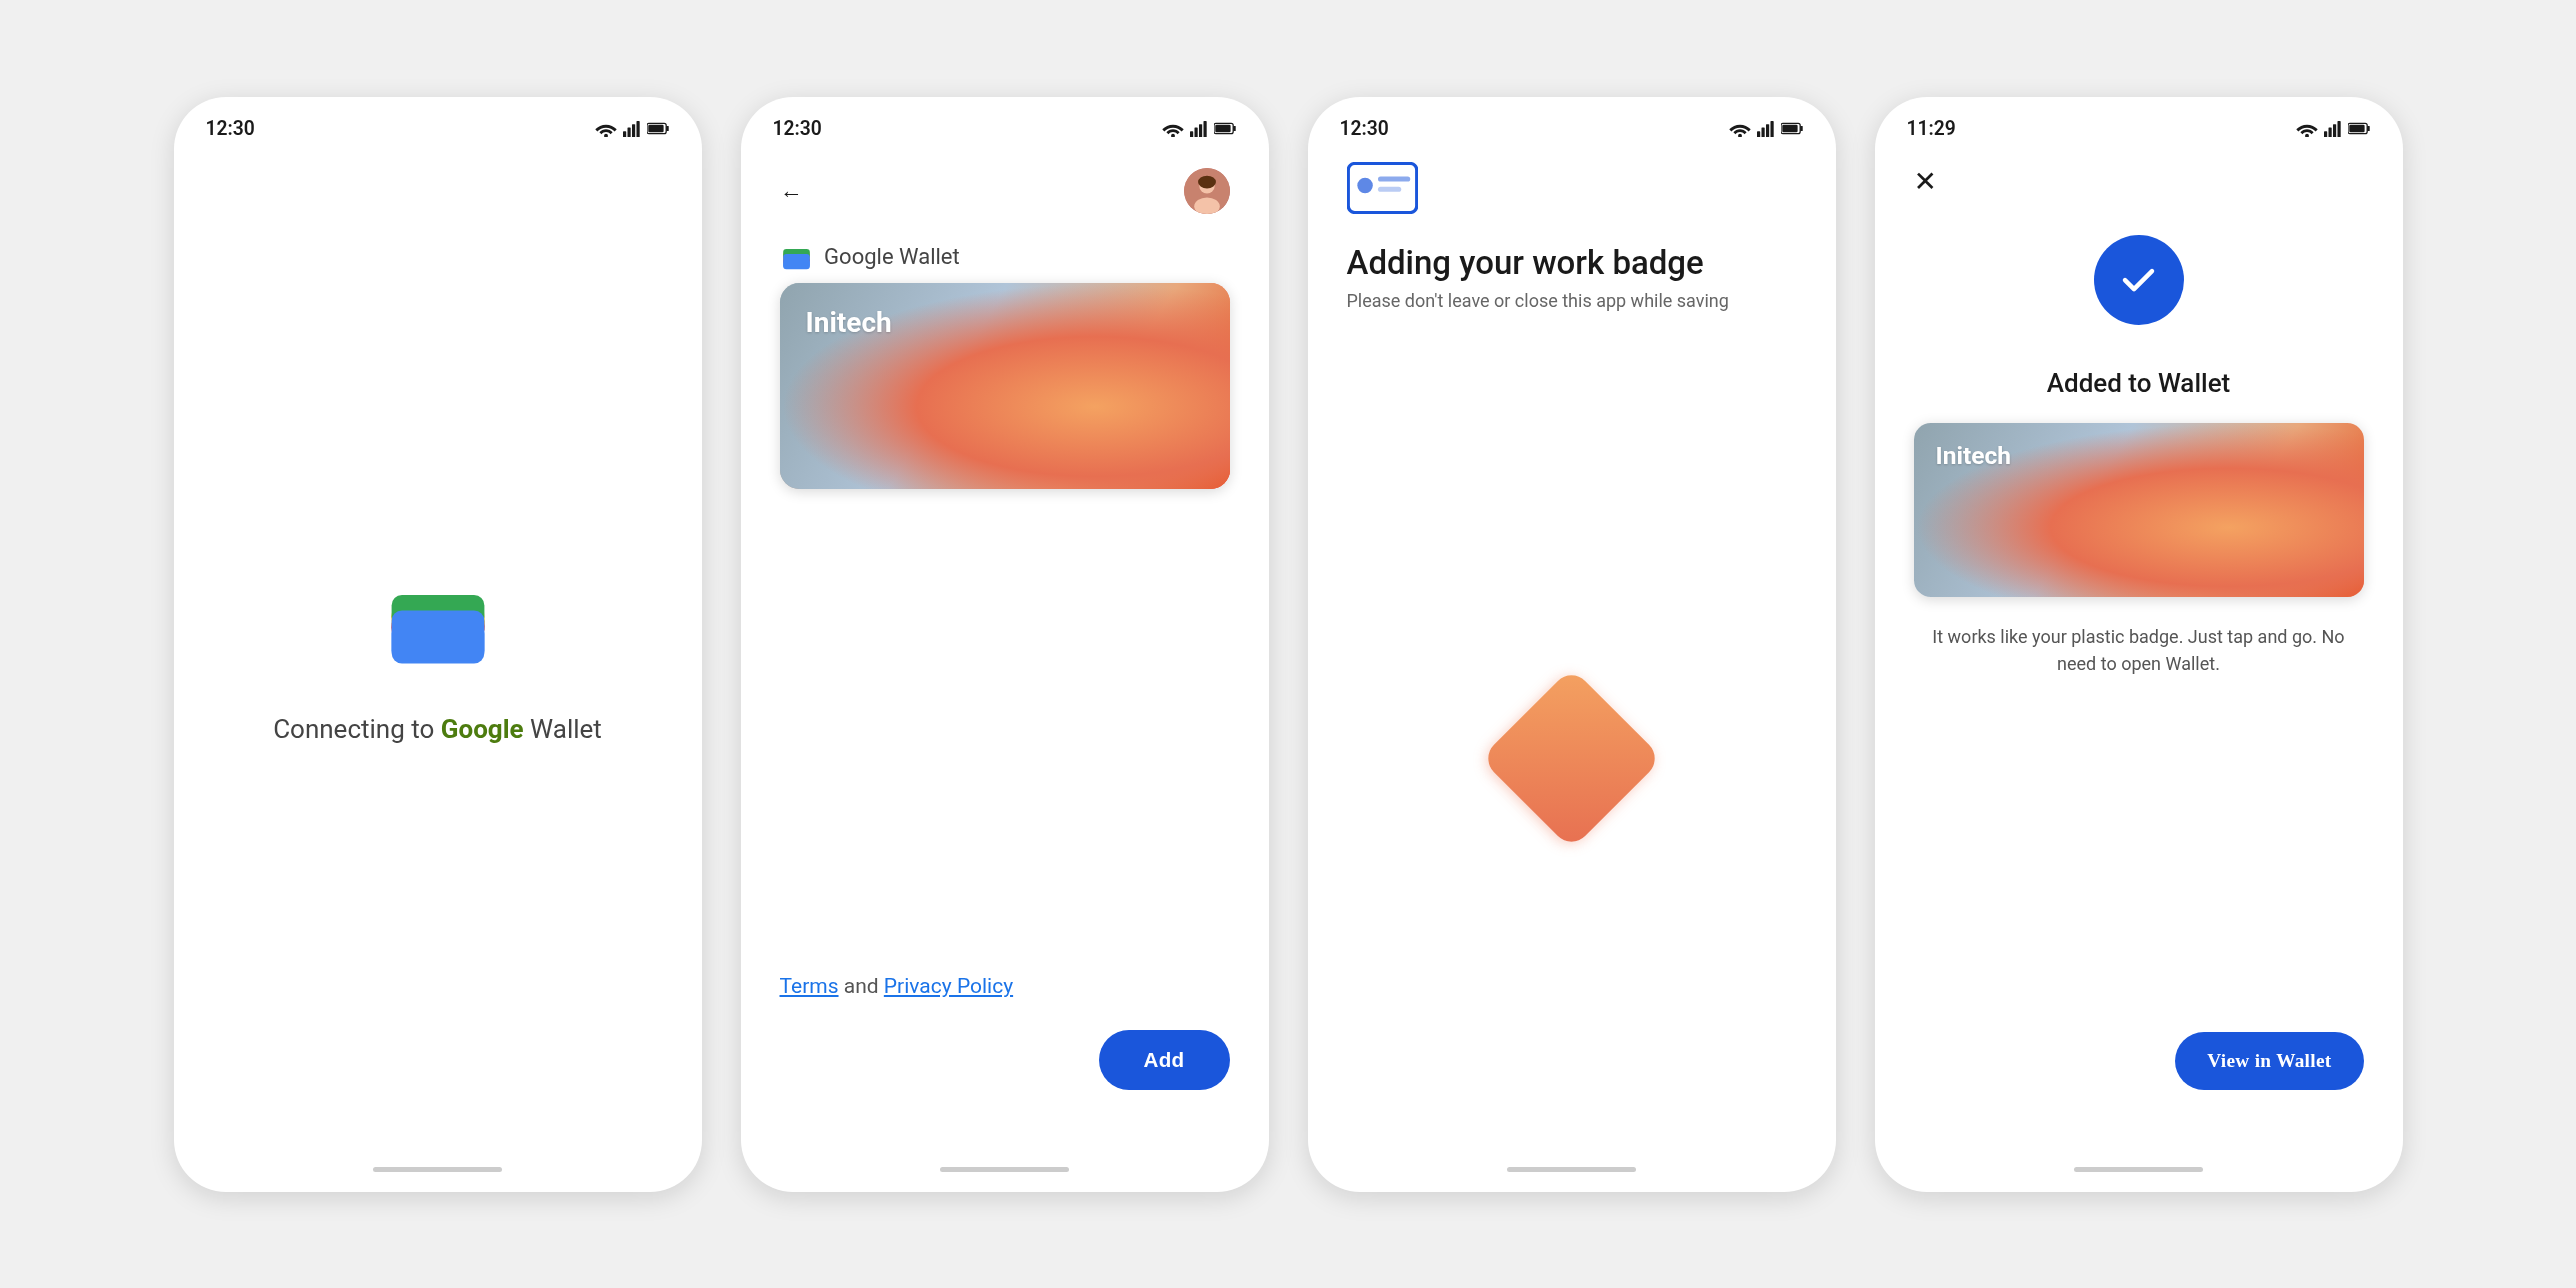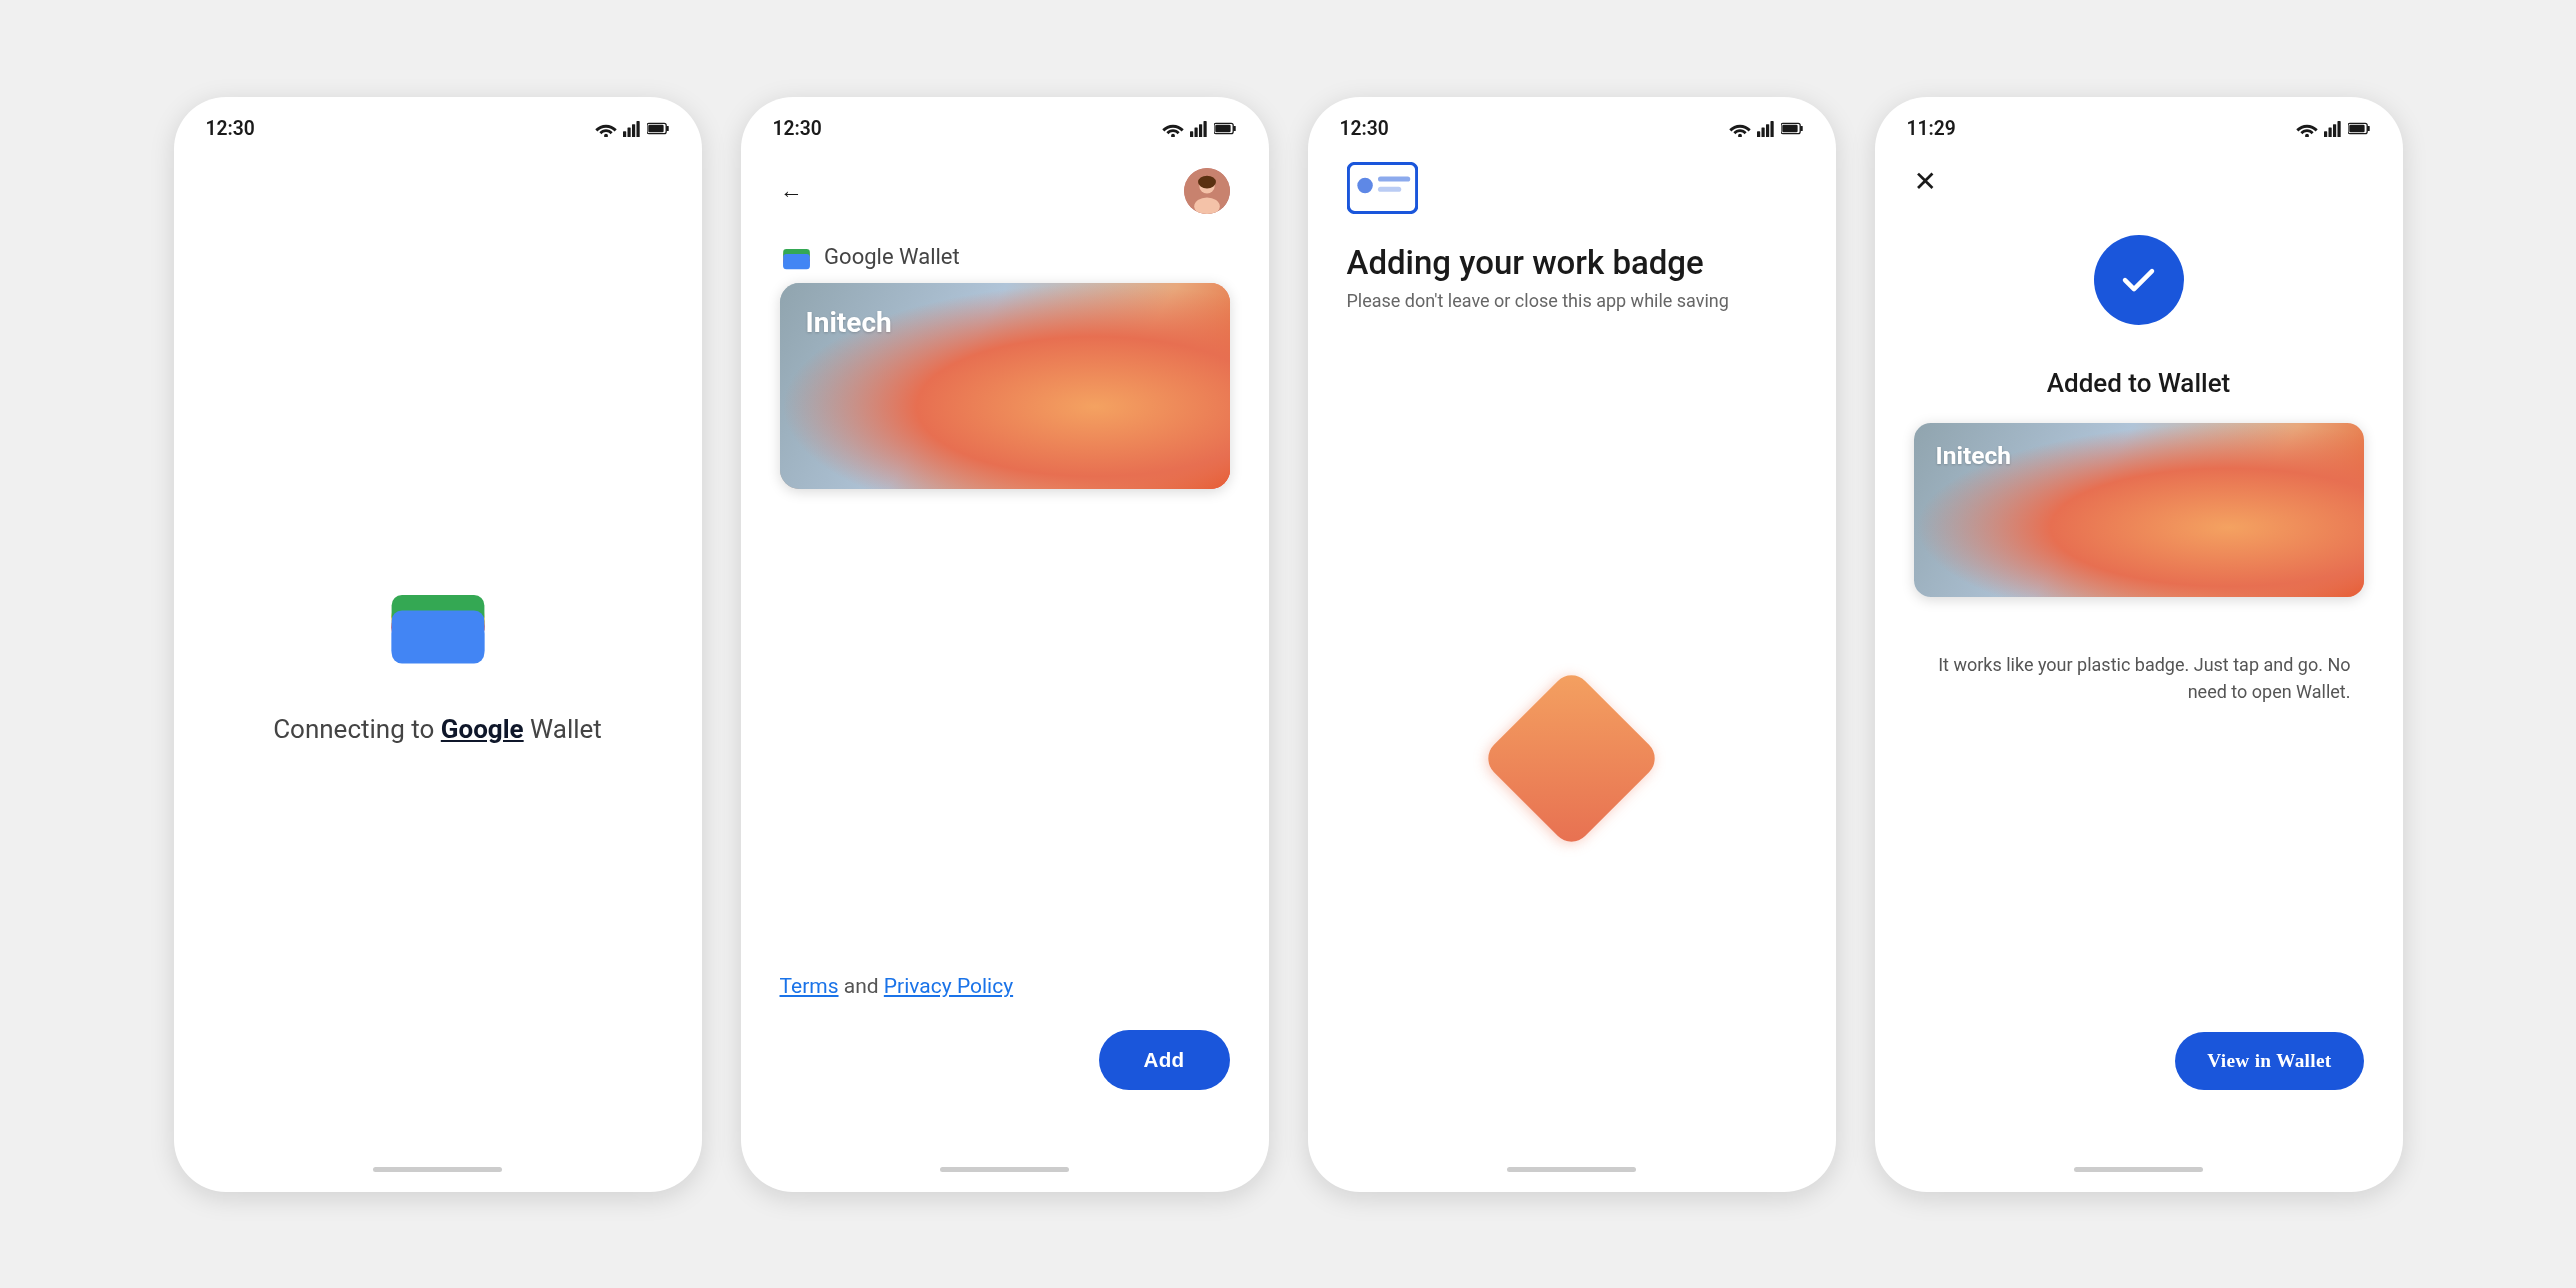--- a/index.html
+++ b/index.html
@@ -295,10 +295,9 @@
     .screen4-body-text {
       font-size: 18px;
       color: #555;
-      text-align: right;
+      text-align: center;
       line-height: 1.5;
       padding: 0 13px;
-      margin-top: 28px;
     }
 
     .view-wallet-btn {

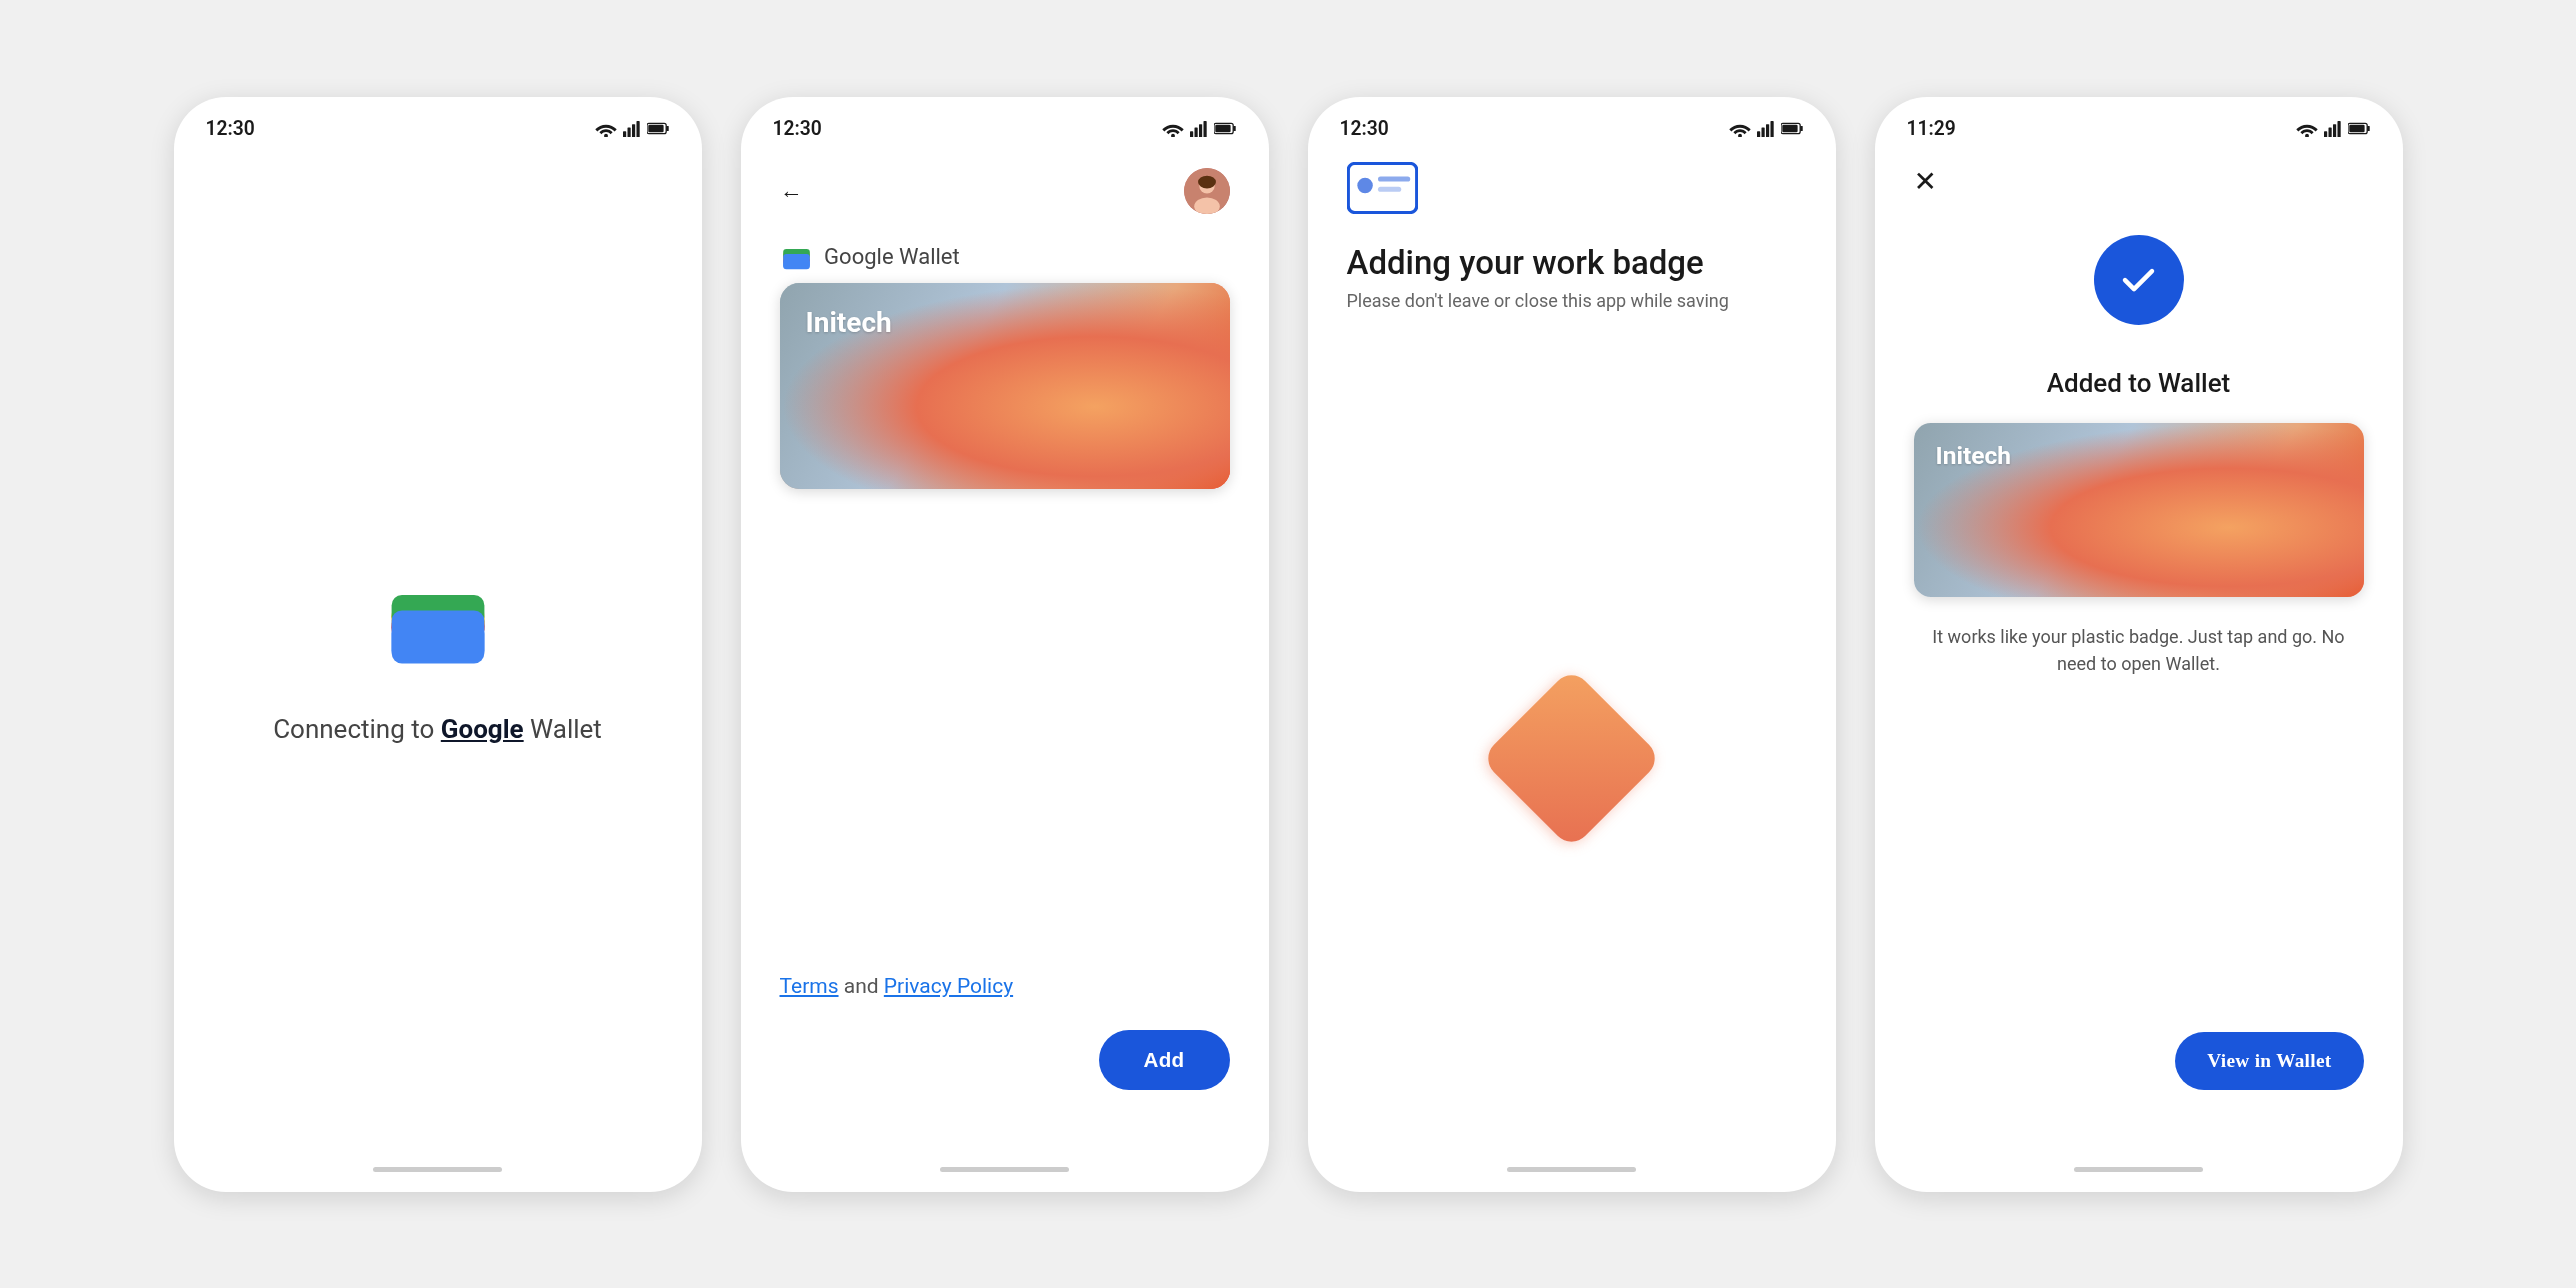--- a/index.html
+++ b/index.html
@@ -83,8 +83,7 @@
     }
     .connecting-text strong {
       font-weight: 700;
-      color: #0f172a;
-      text-decoration: underline;
+      color: #4d7c0f;
     }
 
     

